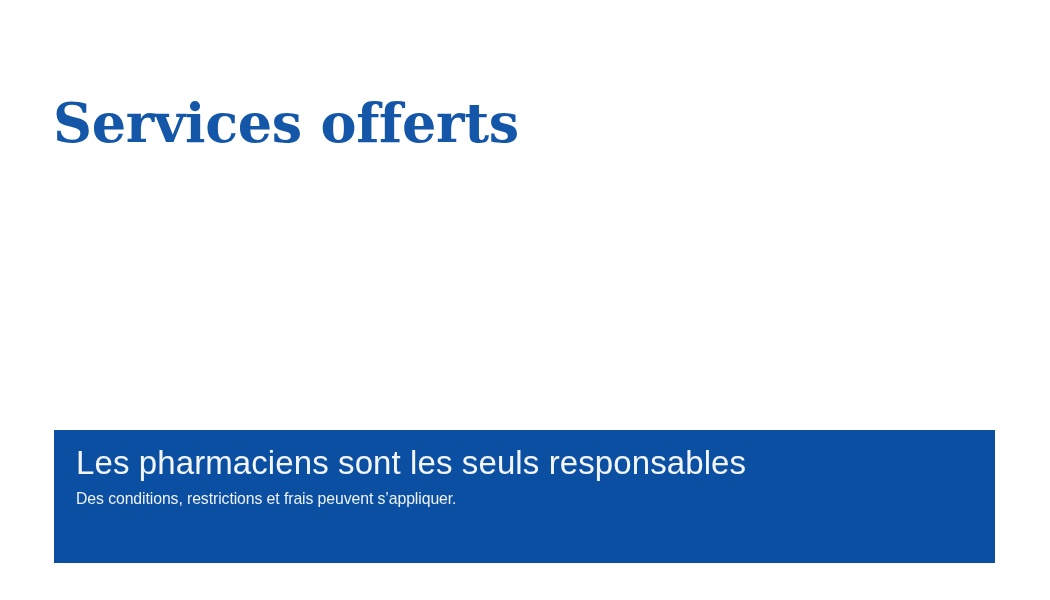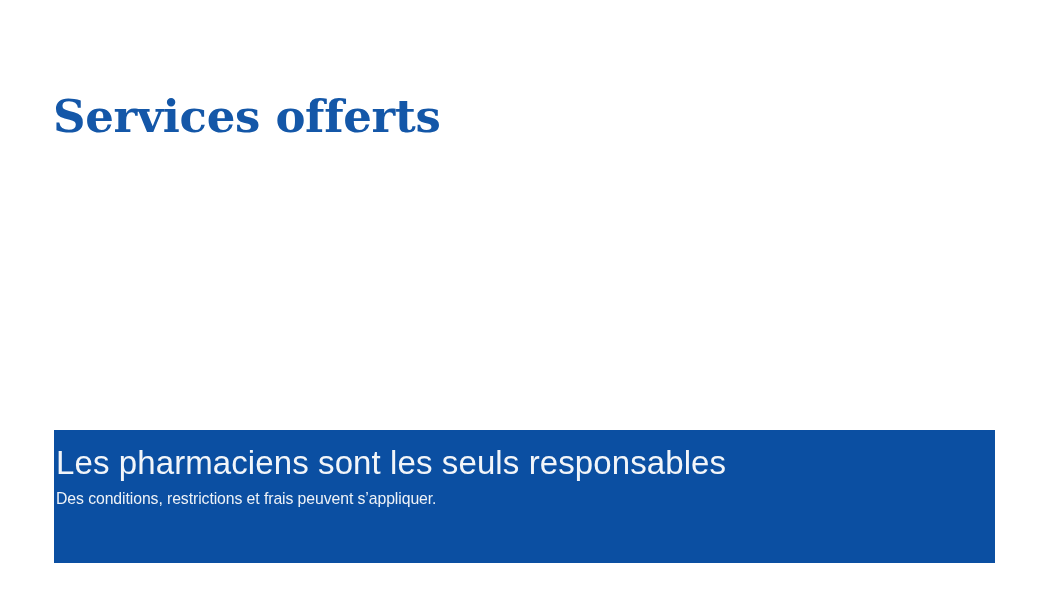--- a/index.html
+++ b/index.html
@@ -25,7 +25,7 @@
     top: 61px;
     font-family: "DejaVu Serif", "Liberation Serif", serif;
     font-weight: bold;
-    font-size: 45px;
+    font-size: 54px;
     line-height: 52px;
     letter-spacing: -0.3px;
     color: #1457a8;

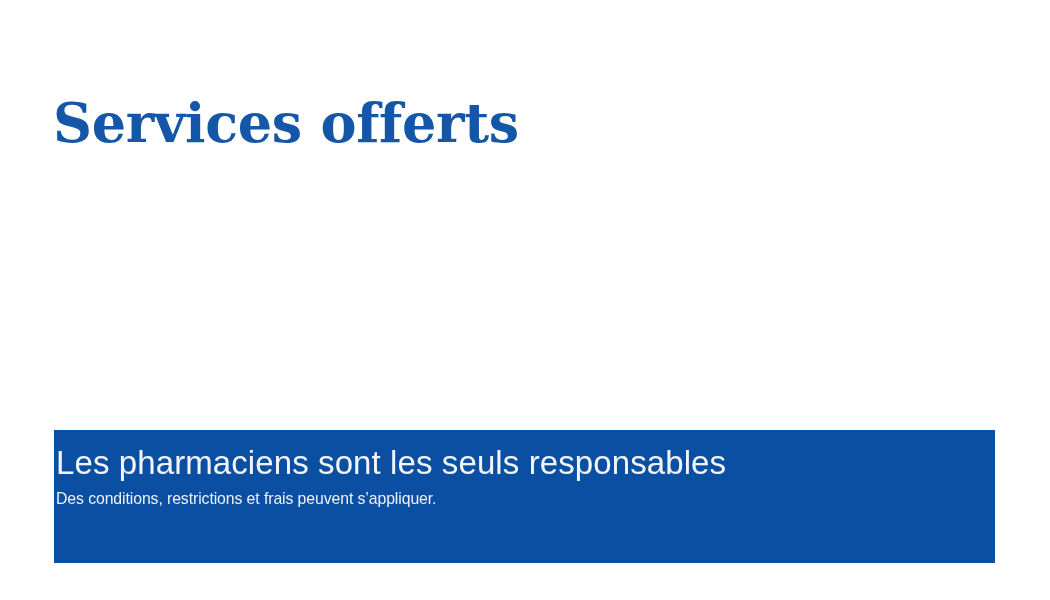--- a/index.html
+++ b/index.html
@@ -46,7 +46,7 @@
     height: 133px;
     background: #0b4fa2;
     box-sizing: border-box;
-    padding: 12px 14px 0 2px;
+    padding: 12px 14px 0 22px;
   }
   .callout-headline {
     font-family: "Liberation Sans", sans-serif;

